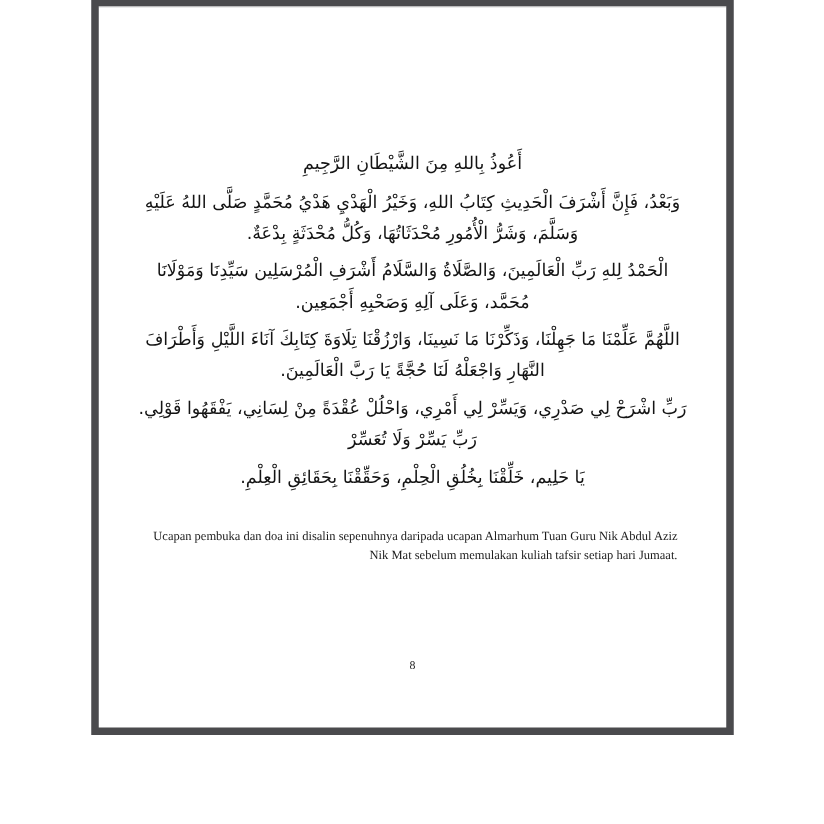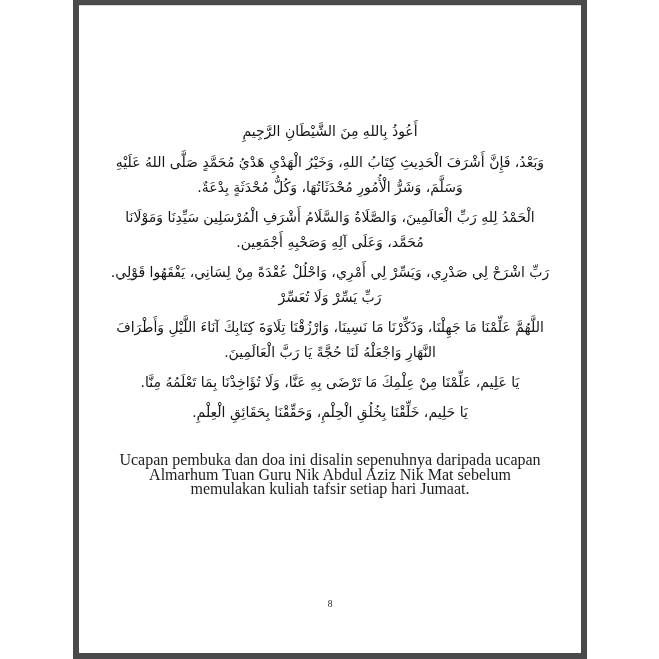--- a/index.html
+++ b/index.html
@@ -19,7 +19,7 @@
     left: 73px;
     top: 0;
     width: 514px;
-    height: 659px;
+    height: 588px;
     box-sizing: border-box;
     background: #ffffff;
     border: 6px solid #4a4a4d;

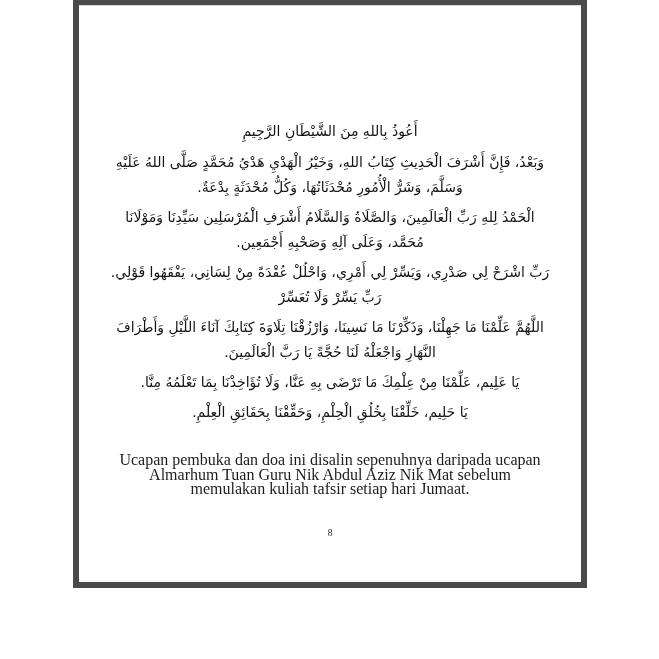--- a/index.html
+++ b/index.html
@@ -78,9 +78,9 @@
 
     <p class="ar">الْحَمْدُ لِلهِ رَبِّ الْعَالَمِينَ، وَالصَّلَاةُ وَالسَّلَامُ أَشْرَفِ الْمُرْسَلِين سَيِّدِنَا وَمَوْلَانَا مُحَمَّد، وَعَلَى آلِهِ وَصَحْبِهِ أَجْمَعِين.</p>
 
+    <p class="ar">اللَّهُمَّ عَلِّمْنَا مَا جَهِلْنَا، وَذَكِّرْنَا مَا نَسِينَا، وَارْزُقْنَا تِلَاوَةَ كِتَابِكَ آنَاءَ اللَّيْلِ وَأَطْرَافَ النَّهَارِ وَاجْعَلْهُ لَنَا حُجَّةً يَا رَبَّ الْعَالَمِينَ.</p>
+
     <p class="ar">رَبِّ اشْرَحْ لِي صَدْرِي، وَيَسِّرْ لِي أَمْرِي، وَاحْلُلْ عُقْدَةً مِنْ لِسَانِي، يَفْقَهُوا قَوْلِي. رَبِّ يَسِّرْ وَلَا تُعَسِّرْ</p>
-
-    <p class="ar">اللَّهُمَّ عَلِّمْنَا مَا جَهِلْنَا، وَذَكِّرْنَا مَا نَسِينَا، وَارْزُقْنَا تِلَاوَةَ كِتَابِكَ آنَاءَ اللَّيْلِ وَأَطْرَافَ النَّهَارِ وَاجْعَلْهُ لَنَا حُجَّةً يَا رَبَّ الْعَالَمِينَ.</p>
 
     <p class="ar">يَا عَلِيم، عَلِّمْنَا مِنْ عِلْمِكَ مَا تَرْضَى بِهِ عَنَّا، وَلَا تُؤَاخِذْنَا بِمَا تَعْلَمُهُ مِنَّا.</p>
 

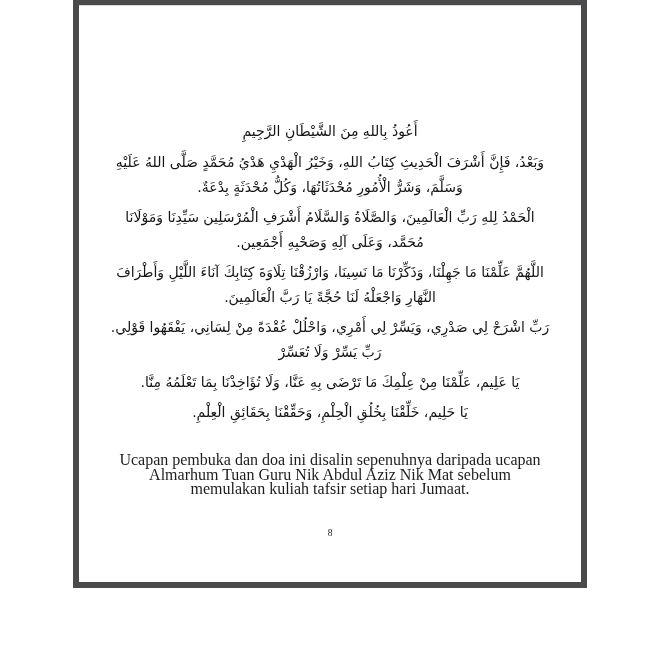--- a/index.html
+++ b/index.html
@@ -82,7 +82,6 @@
 
     <p class="ar">رَبِّ اشْرَحْ لِي صَدْرِي، وَيَسِّرْ لِي أَمْرِي، وَاحْلُلْ عُقْدَةً مِنْ لِسَانِي، يَفْقَهُوا قَوْلِي. رَبِّ يَسِّرْ وَلَا تُعَسِّرْ</p>
 
-    <p class="ar">يَا عَلِيم، عَلِّمْنَا مِنْ عِلْمِكَ مَا تَرْضَى بِهِ عَنَّا، وَلَا تُؤَاخِذْنَا بِمَا تَعْلَمُهُ مِنَّا.</p>
 
     <p class="ar">يَا حَلِيم، خَلِّقْنَا بِخُلُقِ الْحِلْمِ، وَحَقِّقْنَا بِحَقَائِقِ الْعِلْمِ.</p>
 

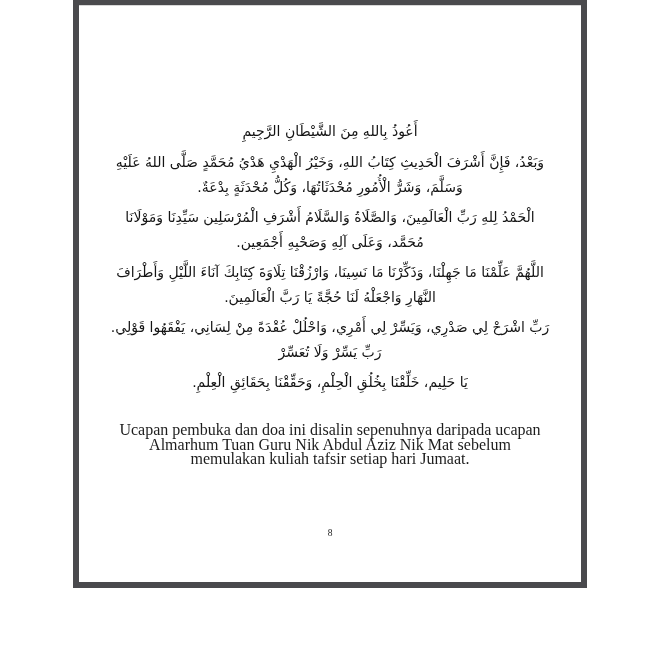--- a/index.html
+++ b/index.html
@@ -47,12 +47,12 @@
   .footnote {
     direction: ltr;
     font-family: "Liberation Serif", "DejaVu Serif", serif;
-    font-size: 16px;
+    font-size: 10px;
     line-height: 14.5px;
     color: #1c1c1c;
     max-width: 424px;
     margin: 28px auto 0 auto;
-    text-align: center;
+    text-align: right;
   }
   .page-number {
     position: absolute;

